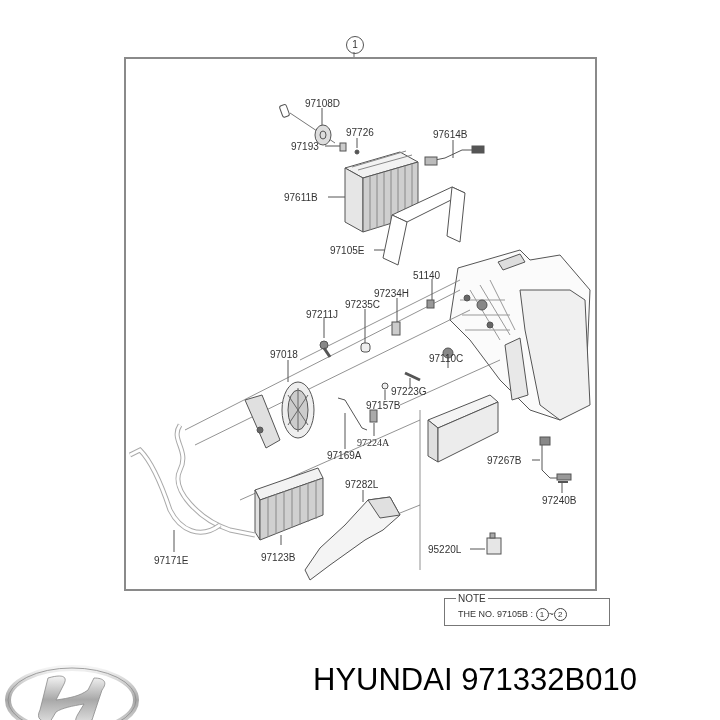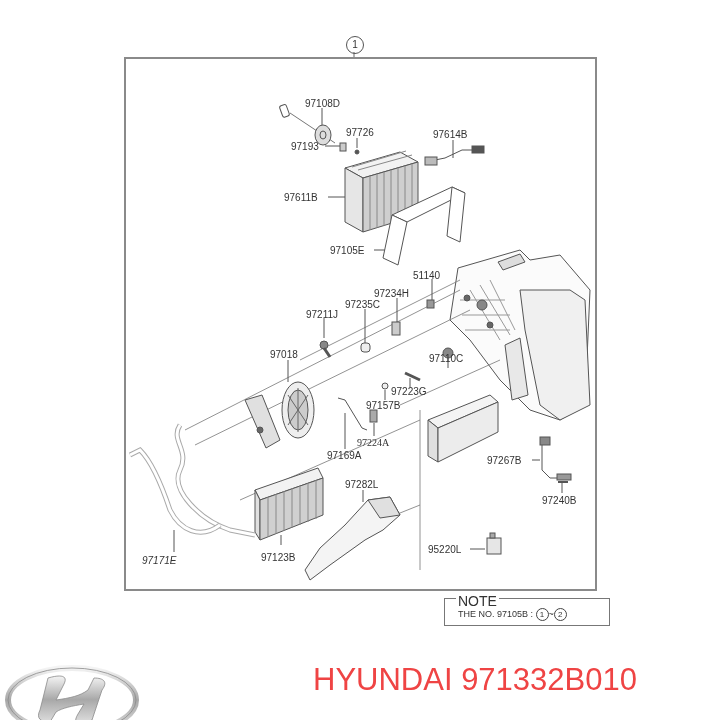--- a/index.html
+++ b/index.html
@@ -184,7 +184,7 @@
   <div class="lbl" style="left:487px;top:456px;">97267B</div>
   <div class="lbl" style="left:542px;top:496px;">97240B</div>
   <div class="lbl" style="left:345px;top:480px;">97282L</div>
-  <div class="lbl" style="left:142px;top:556px;font-style:italic;">97171E</div>
+  <div class="lbl" style="left:154px;top:556px;">97171E</div>
   <div class="lbl" style="left:261px;top:553px;">97123B</div>
   <div class="lbl" style="left:428px;top:545px;">95220L</div>
 

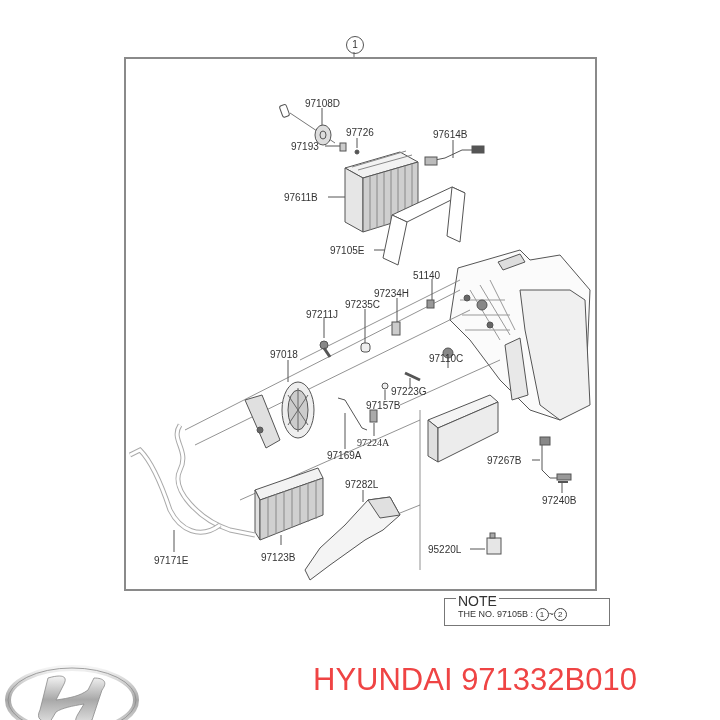--- a/index.html
+++ b/index.html
@@ -8,7 +8,7 @@
   .lbl { position:absolute; font-family:"Liberation Sans", sans-serif; font-size:10px; color:#333; white-space:nowrap; line-height:1; }
   .callout-num { position:absolute; left:346px; top:36px; width:16px; height:16px; border:1px solid #555; border-radius:50%; font-size:10px; text-align:center; line-height:16px; color:#333; }
   .note-box { position:absolute; left:444px; top:598px; width:164px; height:26px; border:1px solid #777; }
-  .note-title { position:absolute; left:456px; top:593px; background:#fff; padding:0 2px; font-size:14px; color:#333; }
+  .note-title { position:absolute; left:456px; top:593px; background:#fff; padding:0 2px; font-size:10px; color:#333; }
   .note-text { position:absolute; left:450px; top:608px; font-size:9px; color:#333; white-space:nowrap;margin-left:8px; }
   .circ { display:inline-block; width:11px; height:11px; border:1px solid #444; border-radius:50%; text-align:center; line-height:11px; font-size:8px; vertical-align:middle; }
   .caption { position:absolute; left:313px; top:662px; font-size:31px; color:#ef4444; font-family:"Liberation Sans", sans-serif; letter-spacing:0px; white-space:nowrap; }

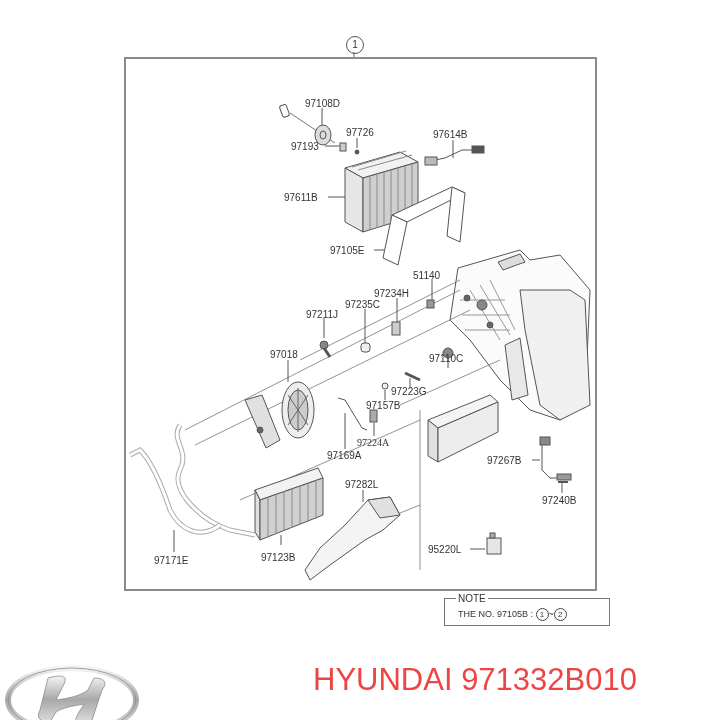--- a/index.html
+++ b/index.html
@@ -11,7 +11,7 @@
   .note-title { position:absolute; left:456px; top:593px; background:#fff; padding:0 2px; font-size:10px; color:#333; }
   .note-text { position:absolute; left:450px; top:608px; font-size:9px; color:#333; white-space:nowrap;margin-left:8px; }
   .circ { display:inline-block; width:11px; height:11px; border:1px solid #444; border-radius:50%; text-align:center; line-height:11px; font-size:8px; vertical-align:middle; }
-  .caption { position:absolute; left:313px; top:662px; font-size:31px; color:#ef4444; font-family:"Liberation Sans", sans-serif; letter-spacing:0px; white-space:nowrap; }
+  .caption { position:absolute; left:313px; top:662px; font-size:31px; color:#000000; font-family:"Liberation Sans", sans-serif; letter-spacing:0px; white-space:nowrap; }
   .logo { position:absolute; left:4px; top:664px; width:138px; height:72px; }
 </style>
 </head>

